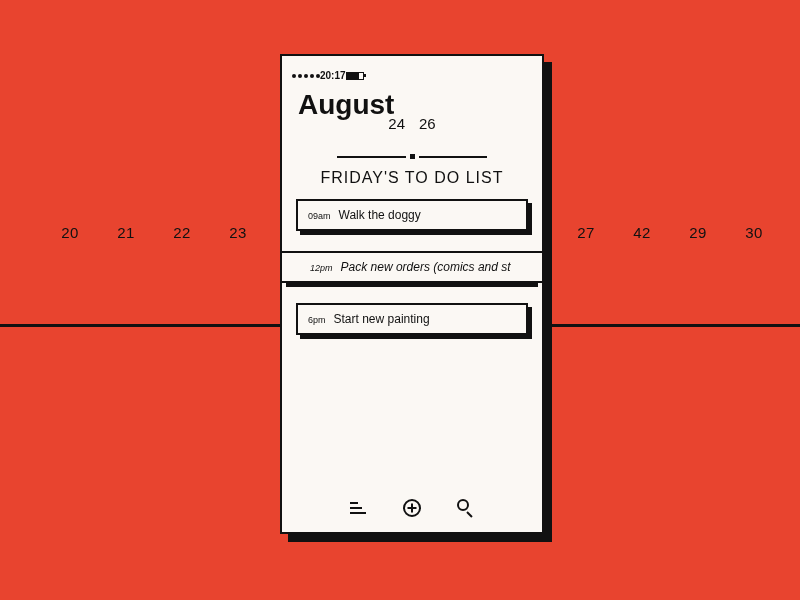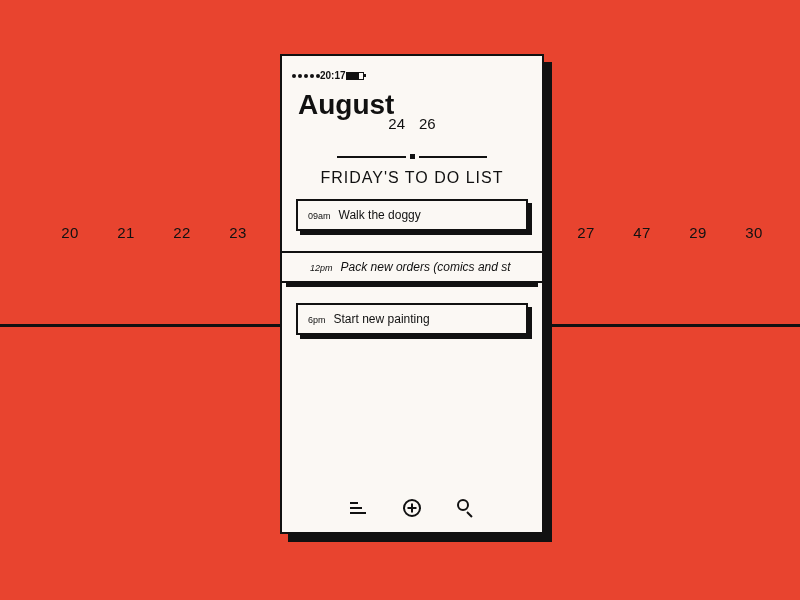--- a/index.html
+++ b/index.html
@@ -175,7 +175,7 @@
   <span>23</span>
   <span class="gap"></span>
   <span>27</span>
-  <span>47</span>
+  <span>42</span>
   <span>29</span>
   <span>30</span>
 </div>

